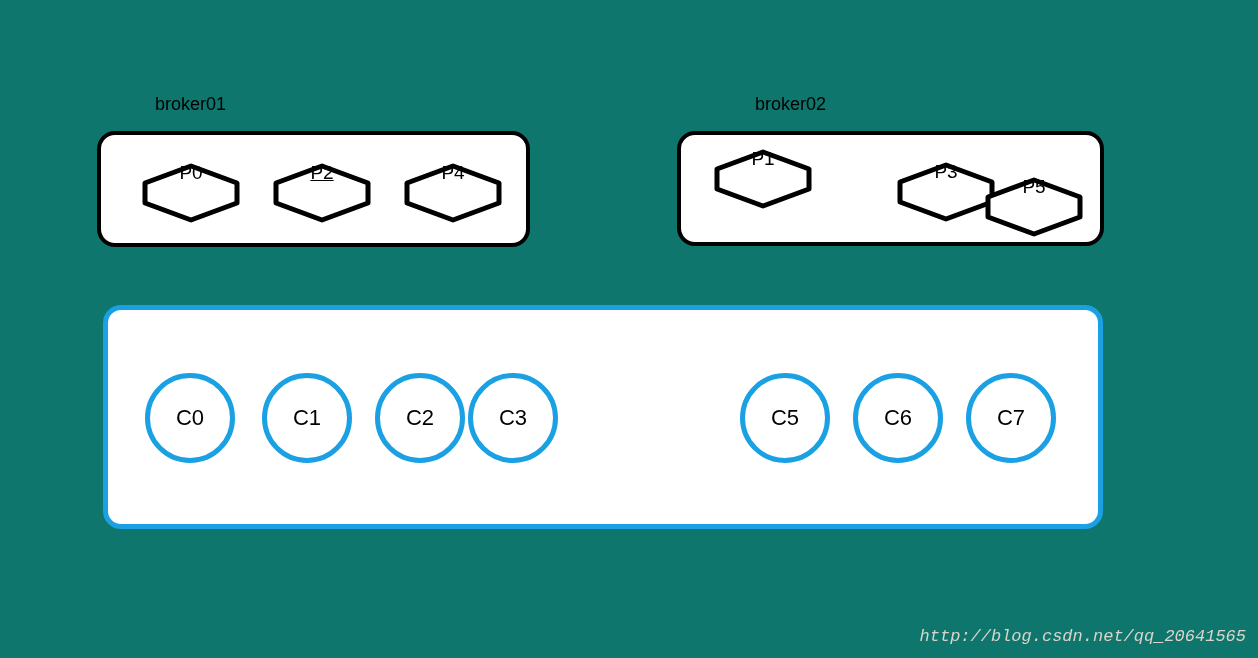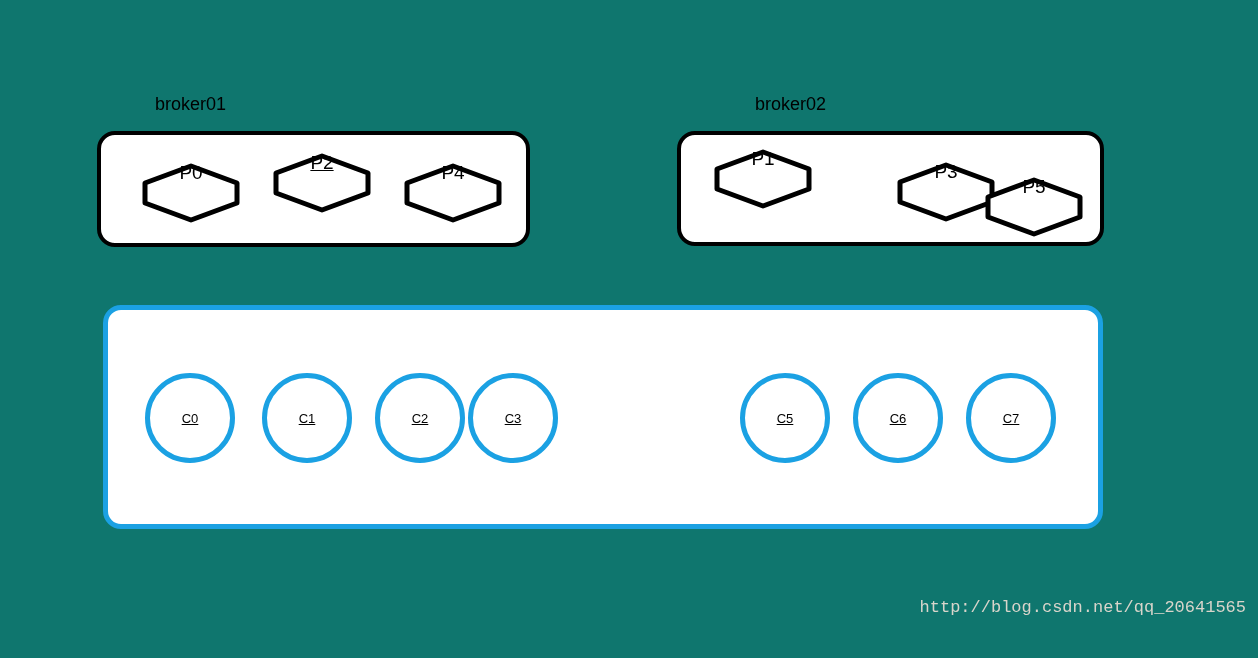--- a/index.html
+++ b/index.html
@@ -55,7 +55,7 @@
     color: #000000;
   }
   .hex.p0 { left: 141px; top: 162px; }
-  .hex.p2 { left: 272px; top: 152px; text-decoration: underline; }
+  .hex.p2 { left: 272px; top: 162px; text-decoration: underline; }
   .hex.p4 { left: 403px; top: 162px; }
   .hex.p1 { left: 713px; top: 148px; }
   .hex.p3 { left: 896px; top: 161px; }

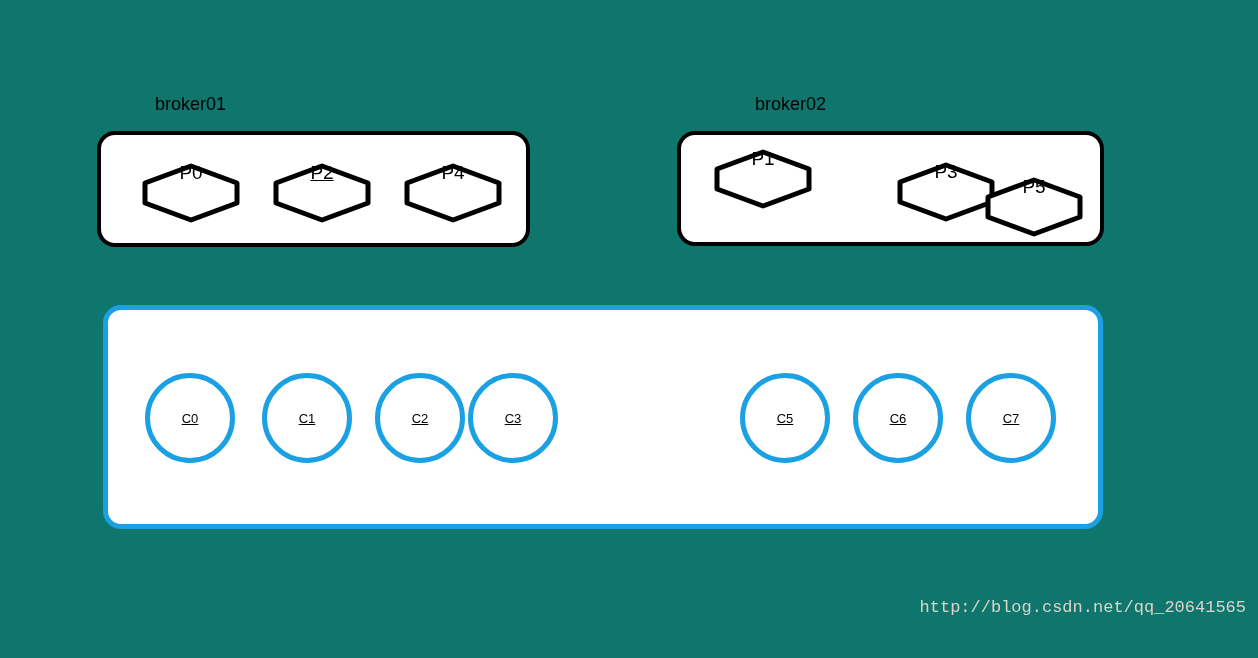--- a/index.html
+++ b/index.html
@@ -84,9 +84,8 @@
     display: flex;
     align-items: center;
     justify-content: center;
-    font-size: 13px;
+    font-size: 22px;
     color: #000000;
-    text-decoration: underline;
   }
   .circle.c0 { left: 145px; }
   .circle.c1 { left: 262px; }

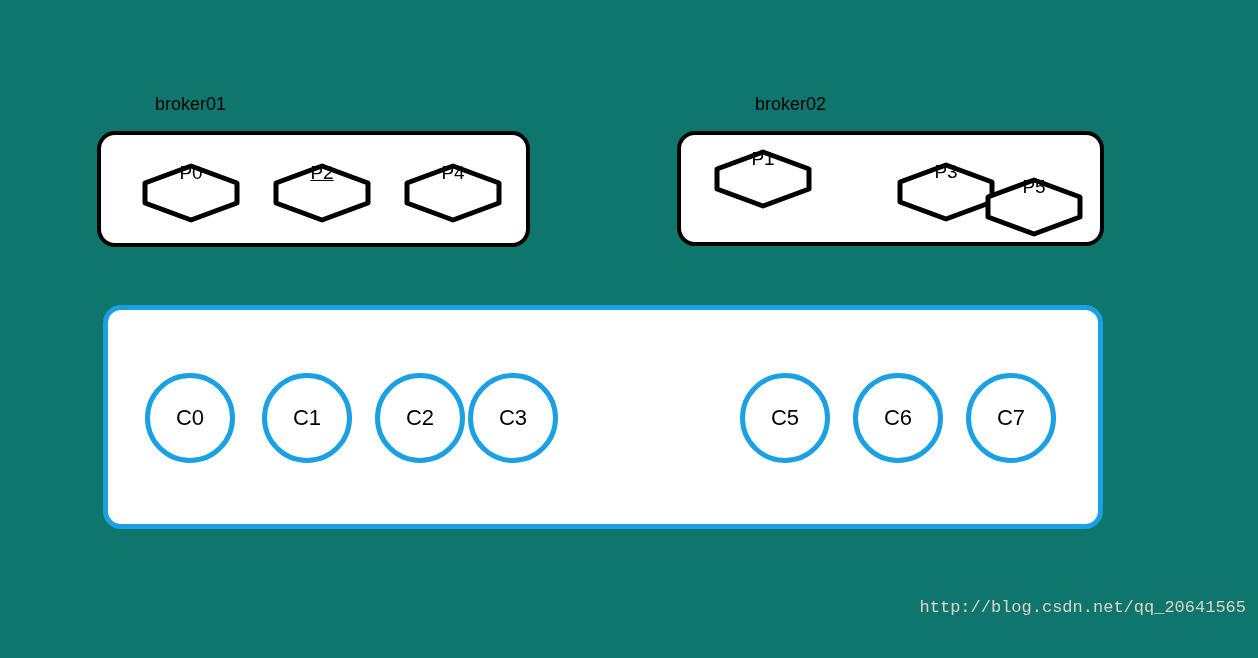--- a/index.html
+++ b/index.html
@@ -99,11 +99,12 @@
   .watermark {
     position: absolute;
     right: 12px;
-    top: 598px;
+    top: 627px;
     font-family: "Liberation Mono", "DejaVu Sans Mono", monospace;
     font-size: 17px;
     color: #D9D5CB;
     white-space: nowrap;
+    font-style: italic;
   }
 </style>
 </head>

